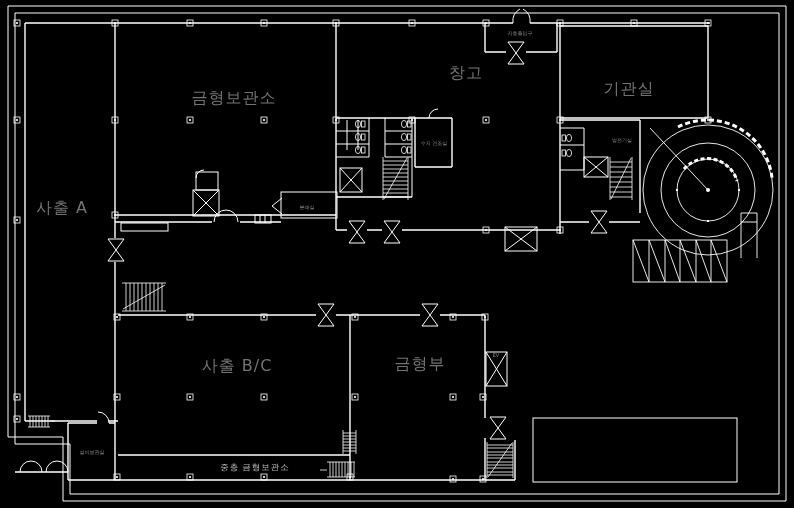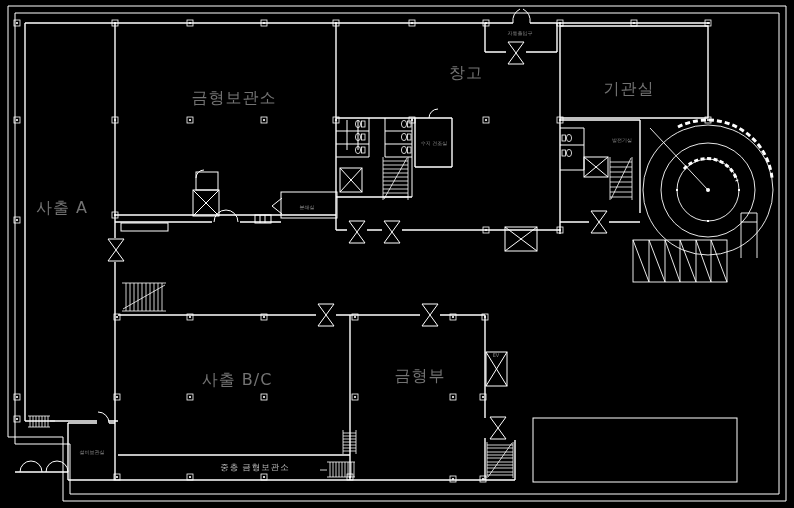--- a/index.html
+++ b/index.html
@@ -222,7 +222,7 @@
   <div class="lbl lbl-big" style="left:234px;top:98px;">금형보관소</div>
   <div class="lbl lbl-big" style="left:466px;top:73px;">창고</div>
   <div class="lbl lbl-big" style="left:629px;top:89px;">기관실</div>
-  <div class="lbl lbl-big" style="left:237px;top:380px;">사출 B/C</div>
+  <div class="lbl lbl-big" style="left:237px;top:366px;">사출 B/C</div>
   <div class="lbl lbl-big" style="left:420px;top:376px;text-align:center;">금형부</div>
 
   <div class="lbl lbl-xs" style="left:520px;top:33px;">자동출입구</div>

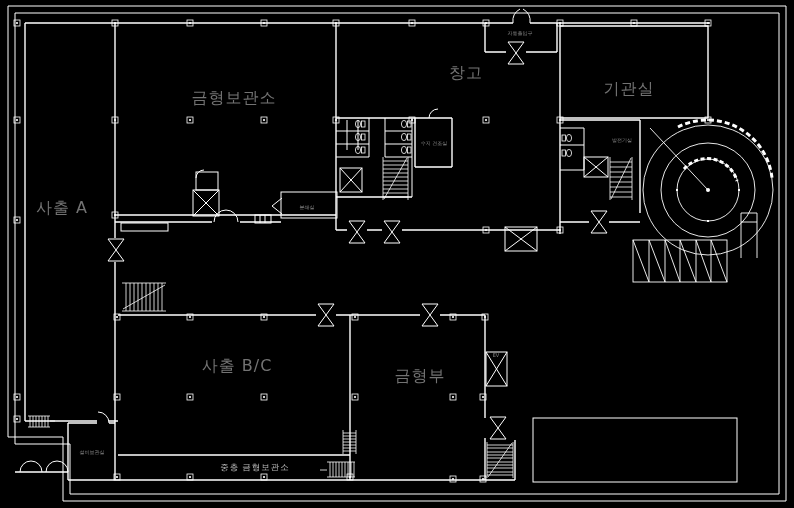--- a/index.html
+++ b/index.html
@@ -223,7 +223,7 @@
   <div class="lbl lbl-big" style="left:466px;top:73px;">창고</div>
   <div class="lbl lbl-big" style="left:629px;top:89px;">기관실</div>
   <div class="lbl lbl-big" style="left:237px;top:366px;">사출 B/C</div>
-  <div class="lbl lbl-big" style="left:420px;top:376px;text-align:center;">금형부</div>
+  <div class="lbl lbl-big" style="left:420px;top:364px;text-align:center;">금형부</div>
 
   <div class="lbl lbl-xs" style="left:520px;top:33px;">자동출입구</div>
   <div class="lbl lbl-xs" style="left:434px;top:143px;">수지 건조실</div>

